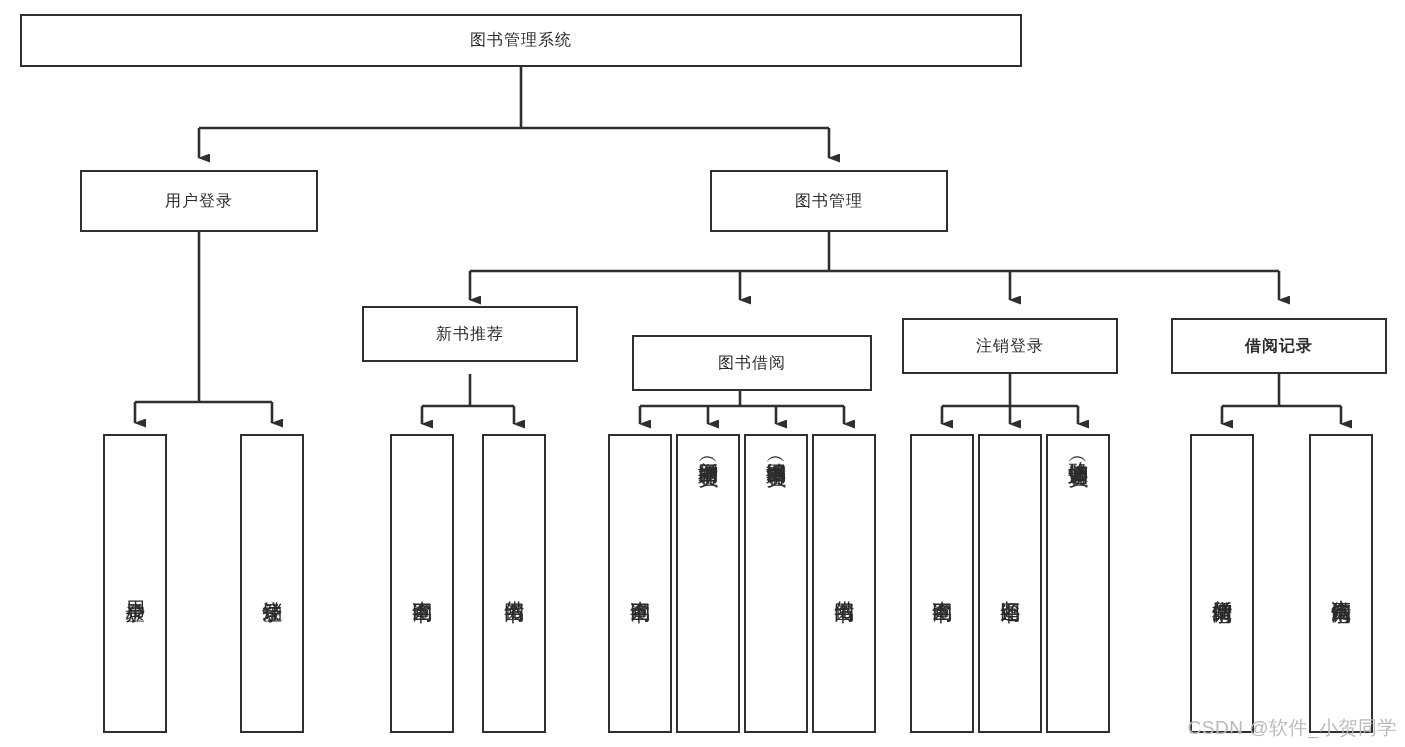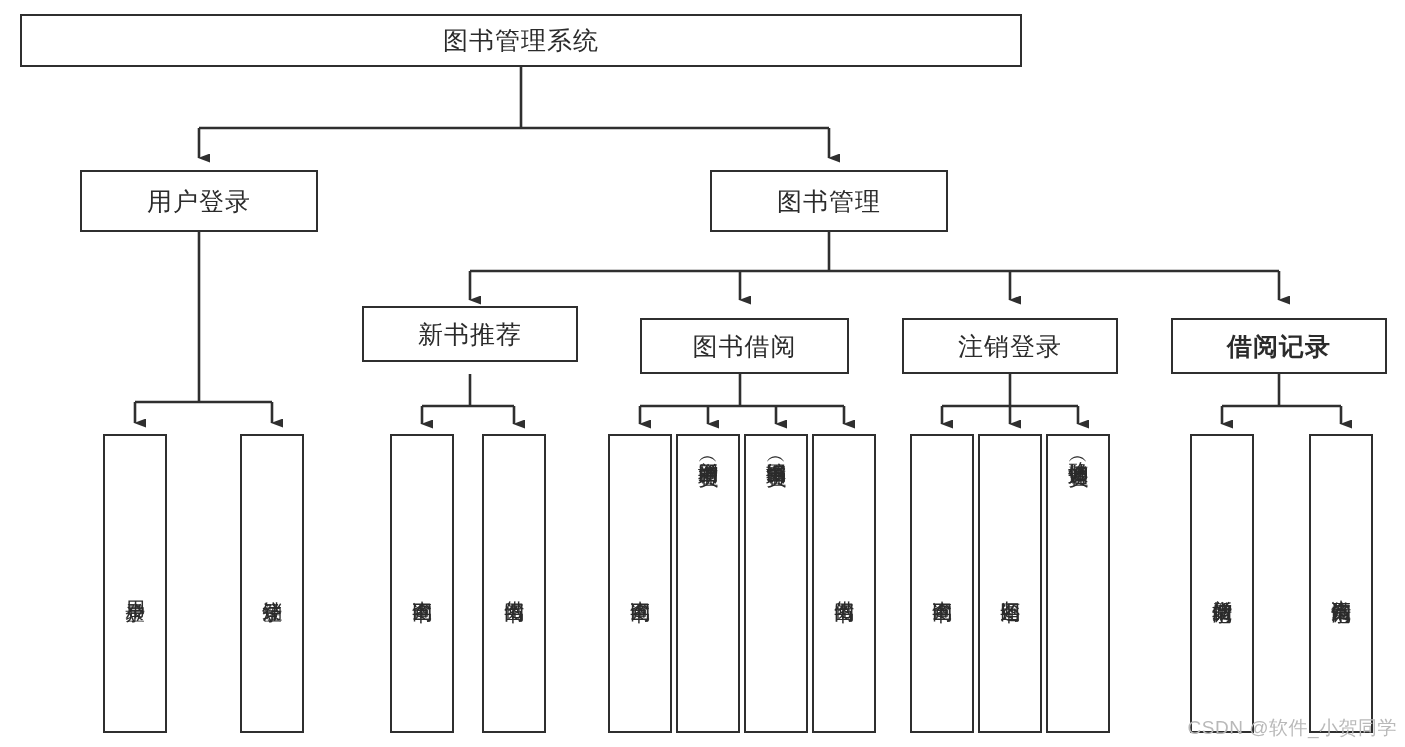--- a/index.html
+++ b/index.html
@@ -37,7 +37,7 @@
     z-index: 2;
   }
   .node.h {            
-    font-size: 25px;
+    font-size: 16px;
     letter-spacing: 1px;
   }
   .node.v {            

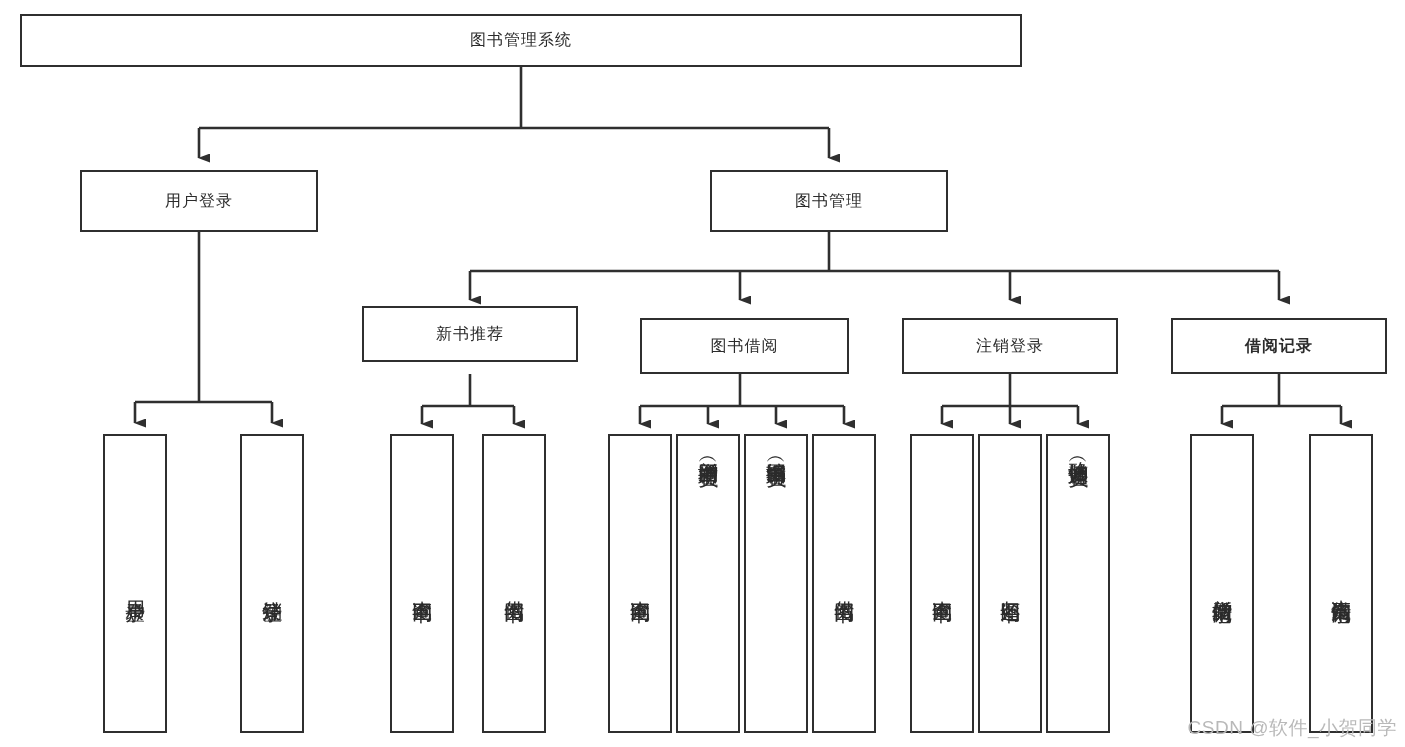--- a/index.html
+++ b/index.html
@@ -147,7 +147,7 @@
     <span>新书推荐</span>
   </div>
 
-  <div class="node h" style="left:632px; top:318px; width:209px; height:56px;margin-left:8px;">
+  <div class="node h" style="left:632px; top:335px; width:240px; height:56px;">
     <span>图书借阅</span>
   </div>
 

